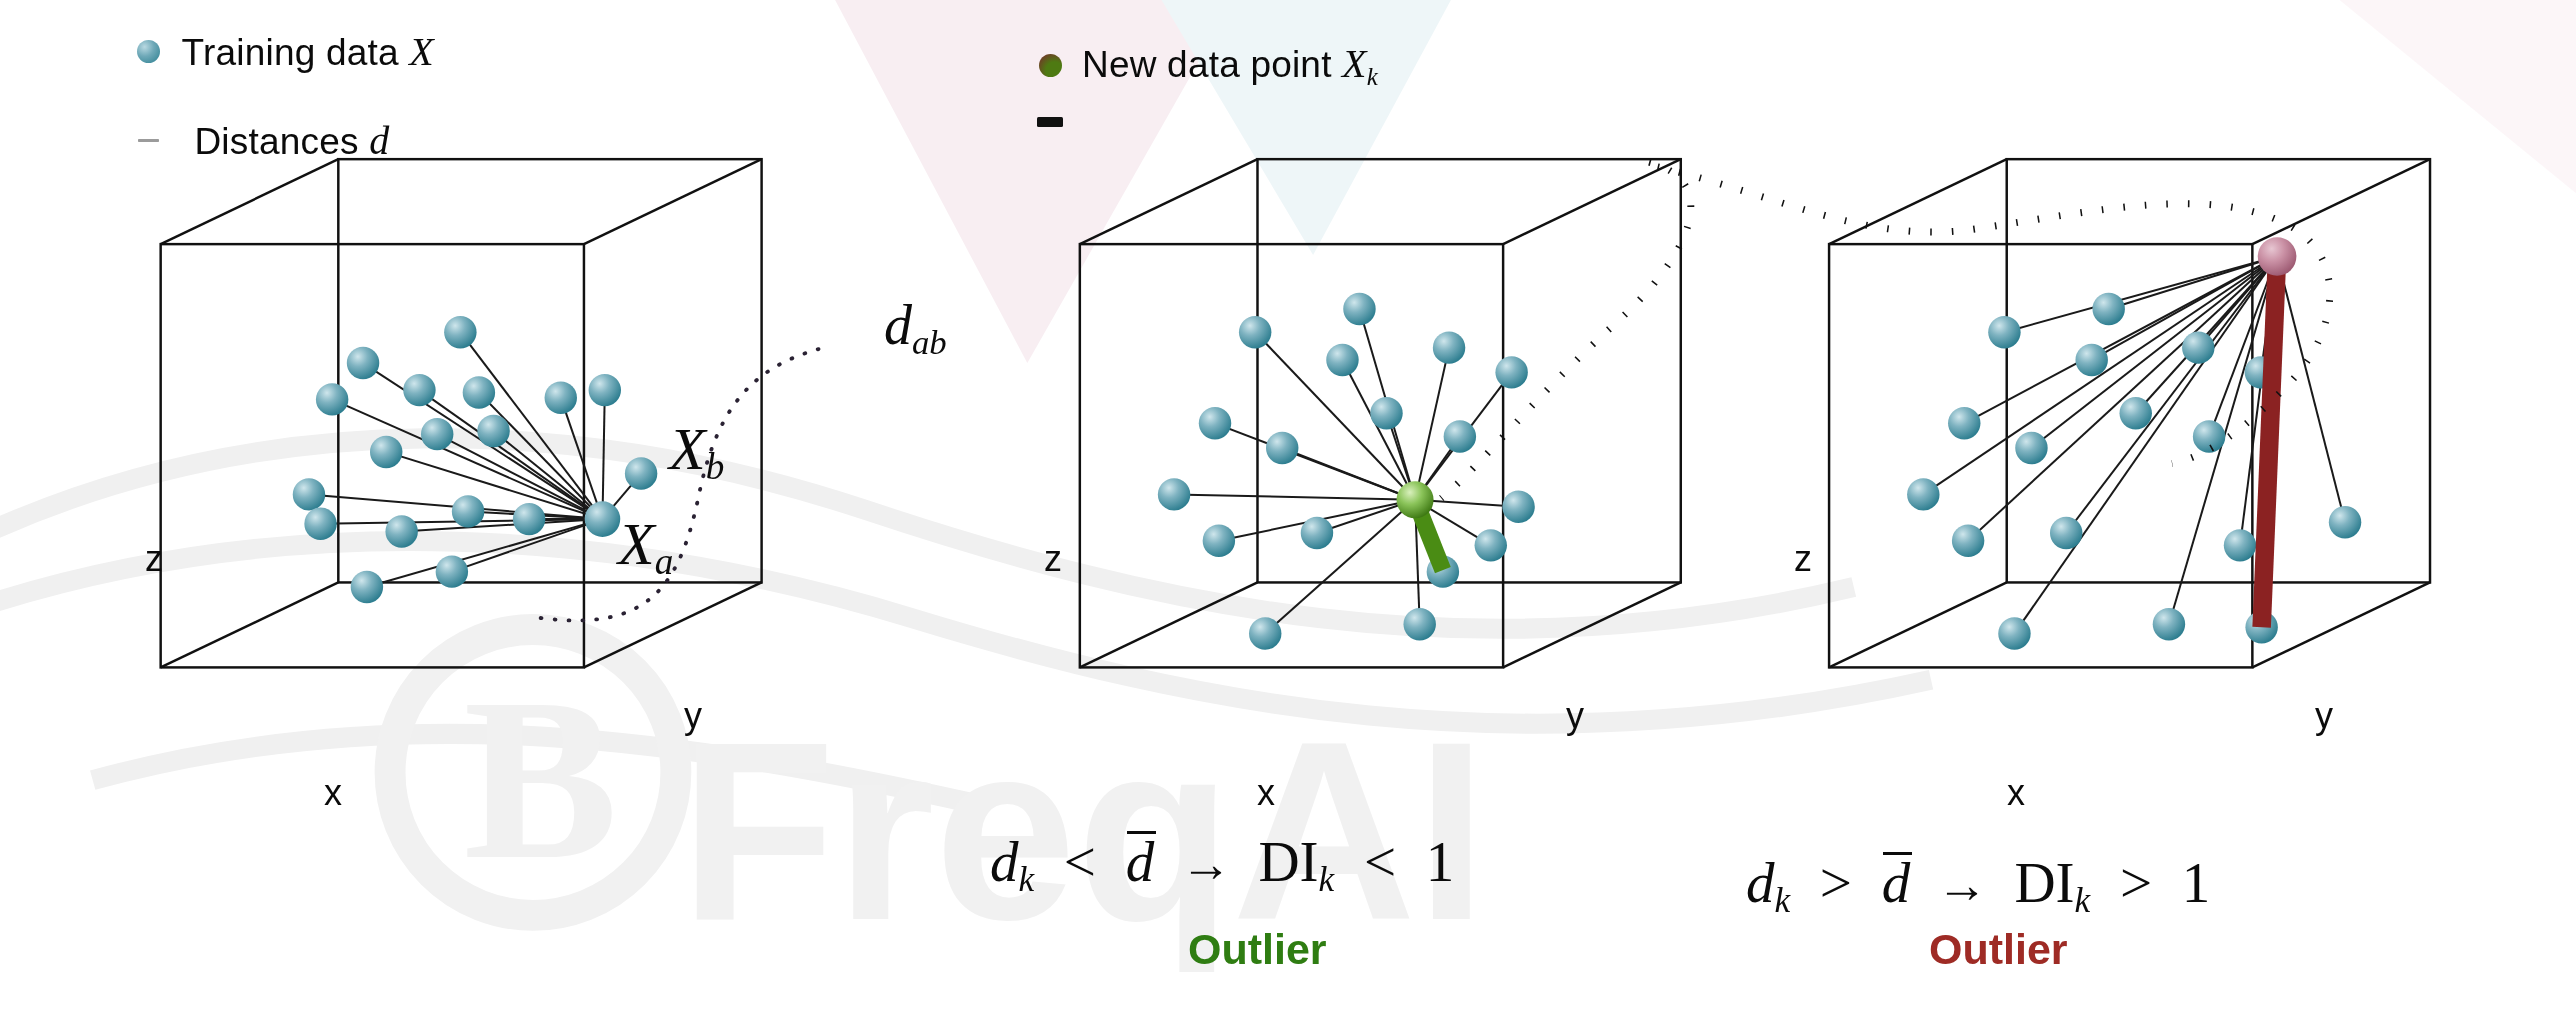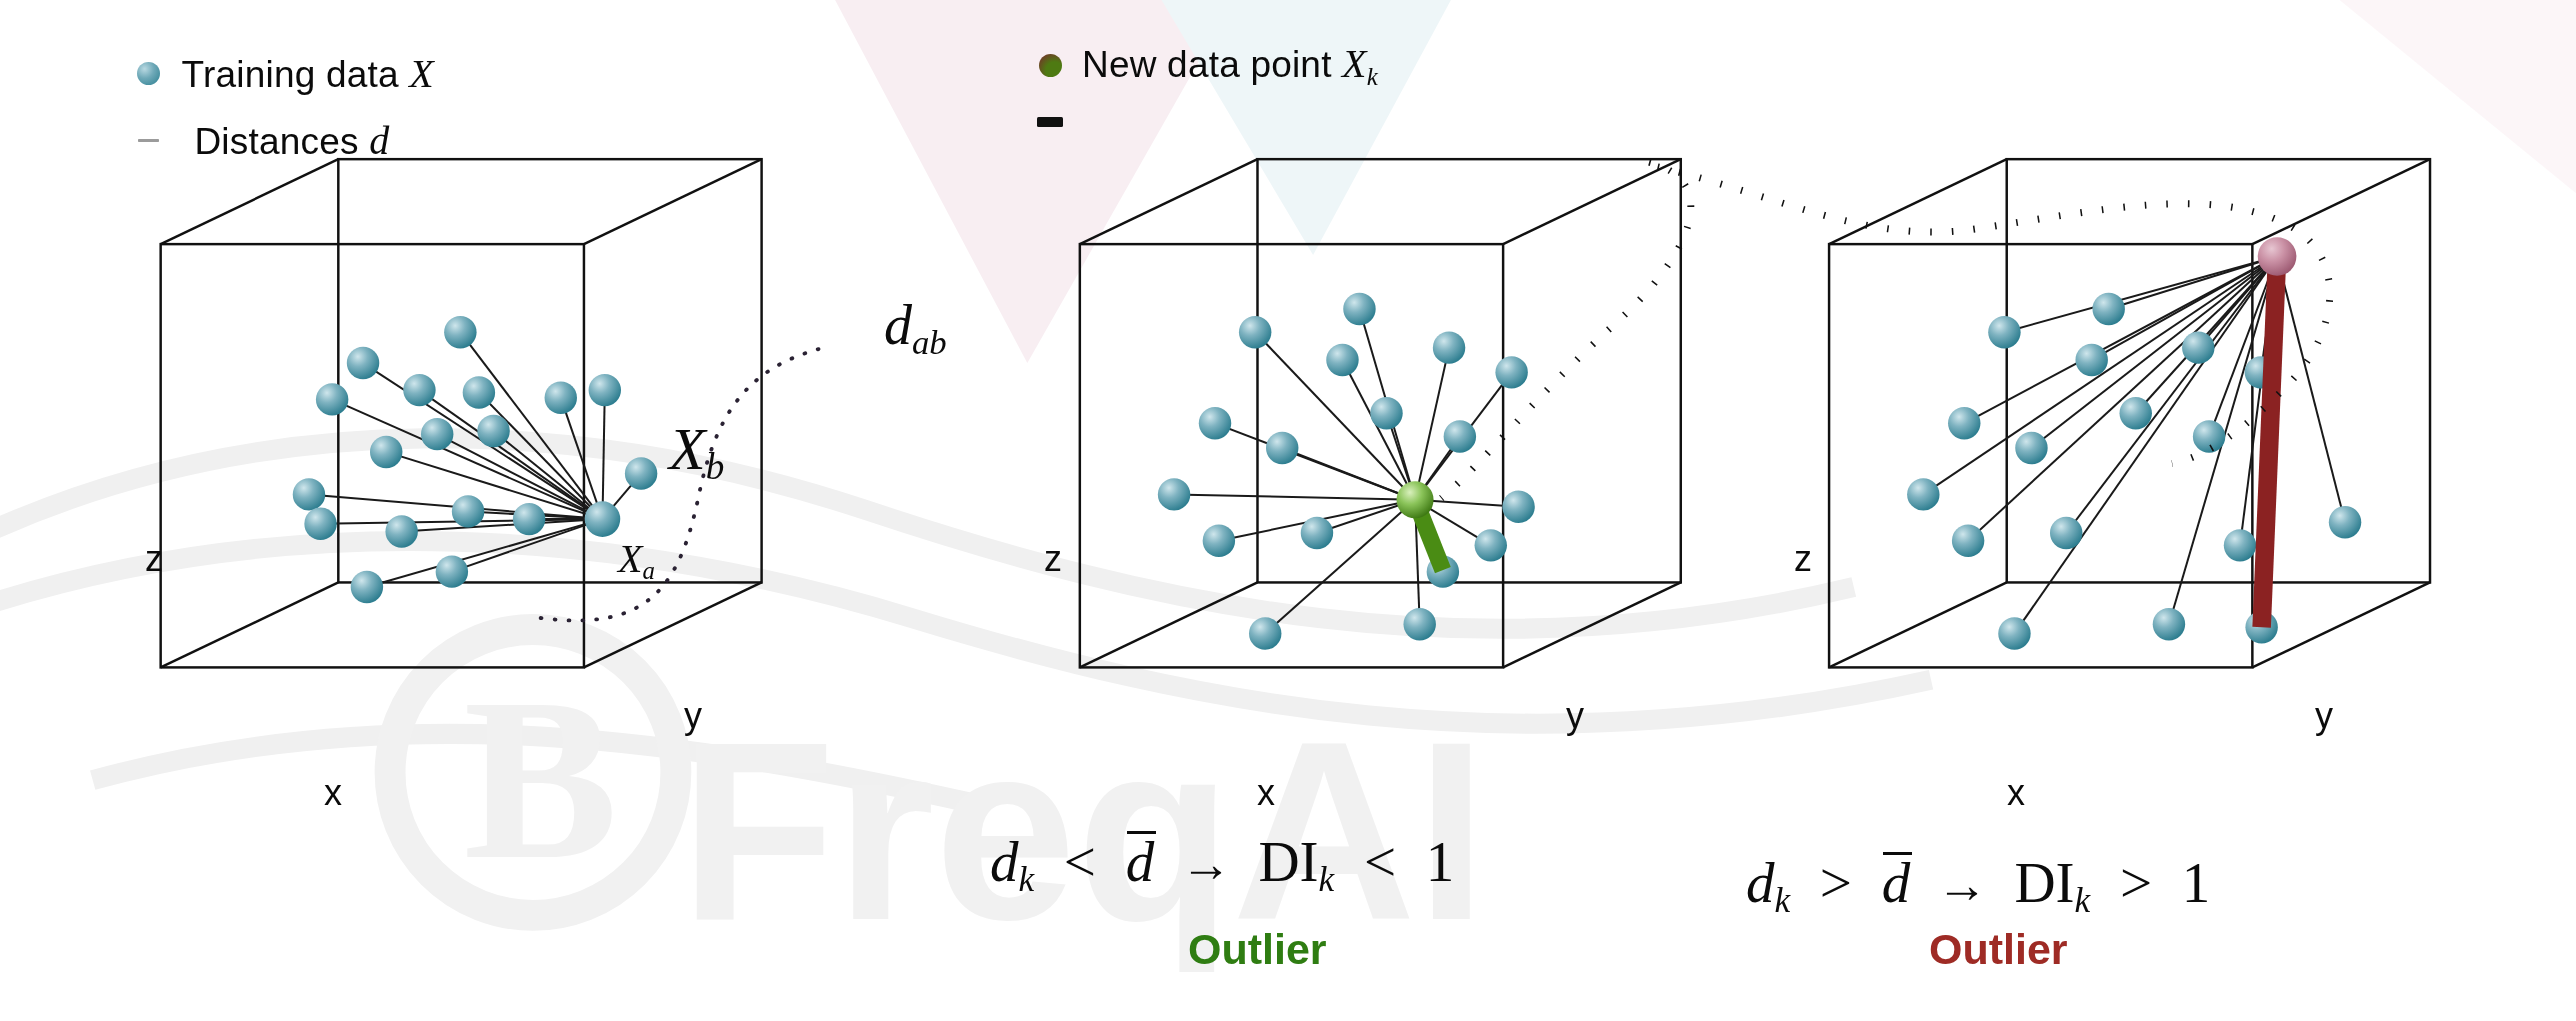--- a/index.html
+++ b/index.html
@@ -92,7 +92,7 @@
     </g>
   </svg>
 
-  <div class="legend" style="left:137px; top:50px; gap:21.6px;">
+  <div class="legend" style="left:137px; top:28px; gap:21.6px;">
     <span class="mk mk-dot"></span>
     <span class="lbl"><span>Training data </span><span class="cap">X</span></span>
   </div>

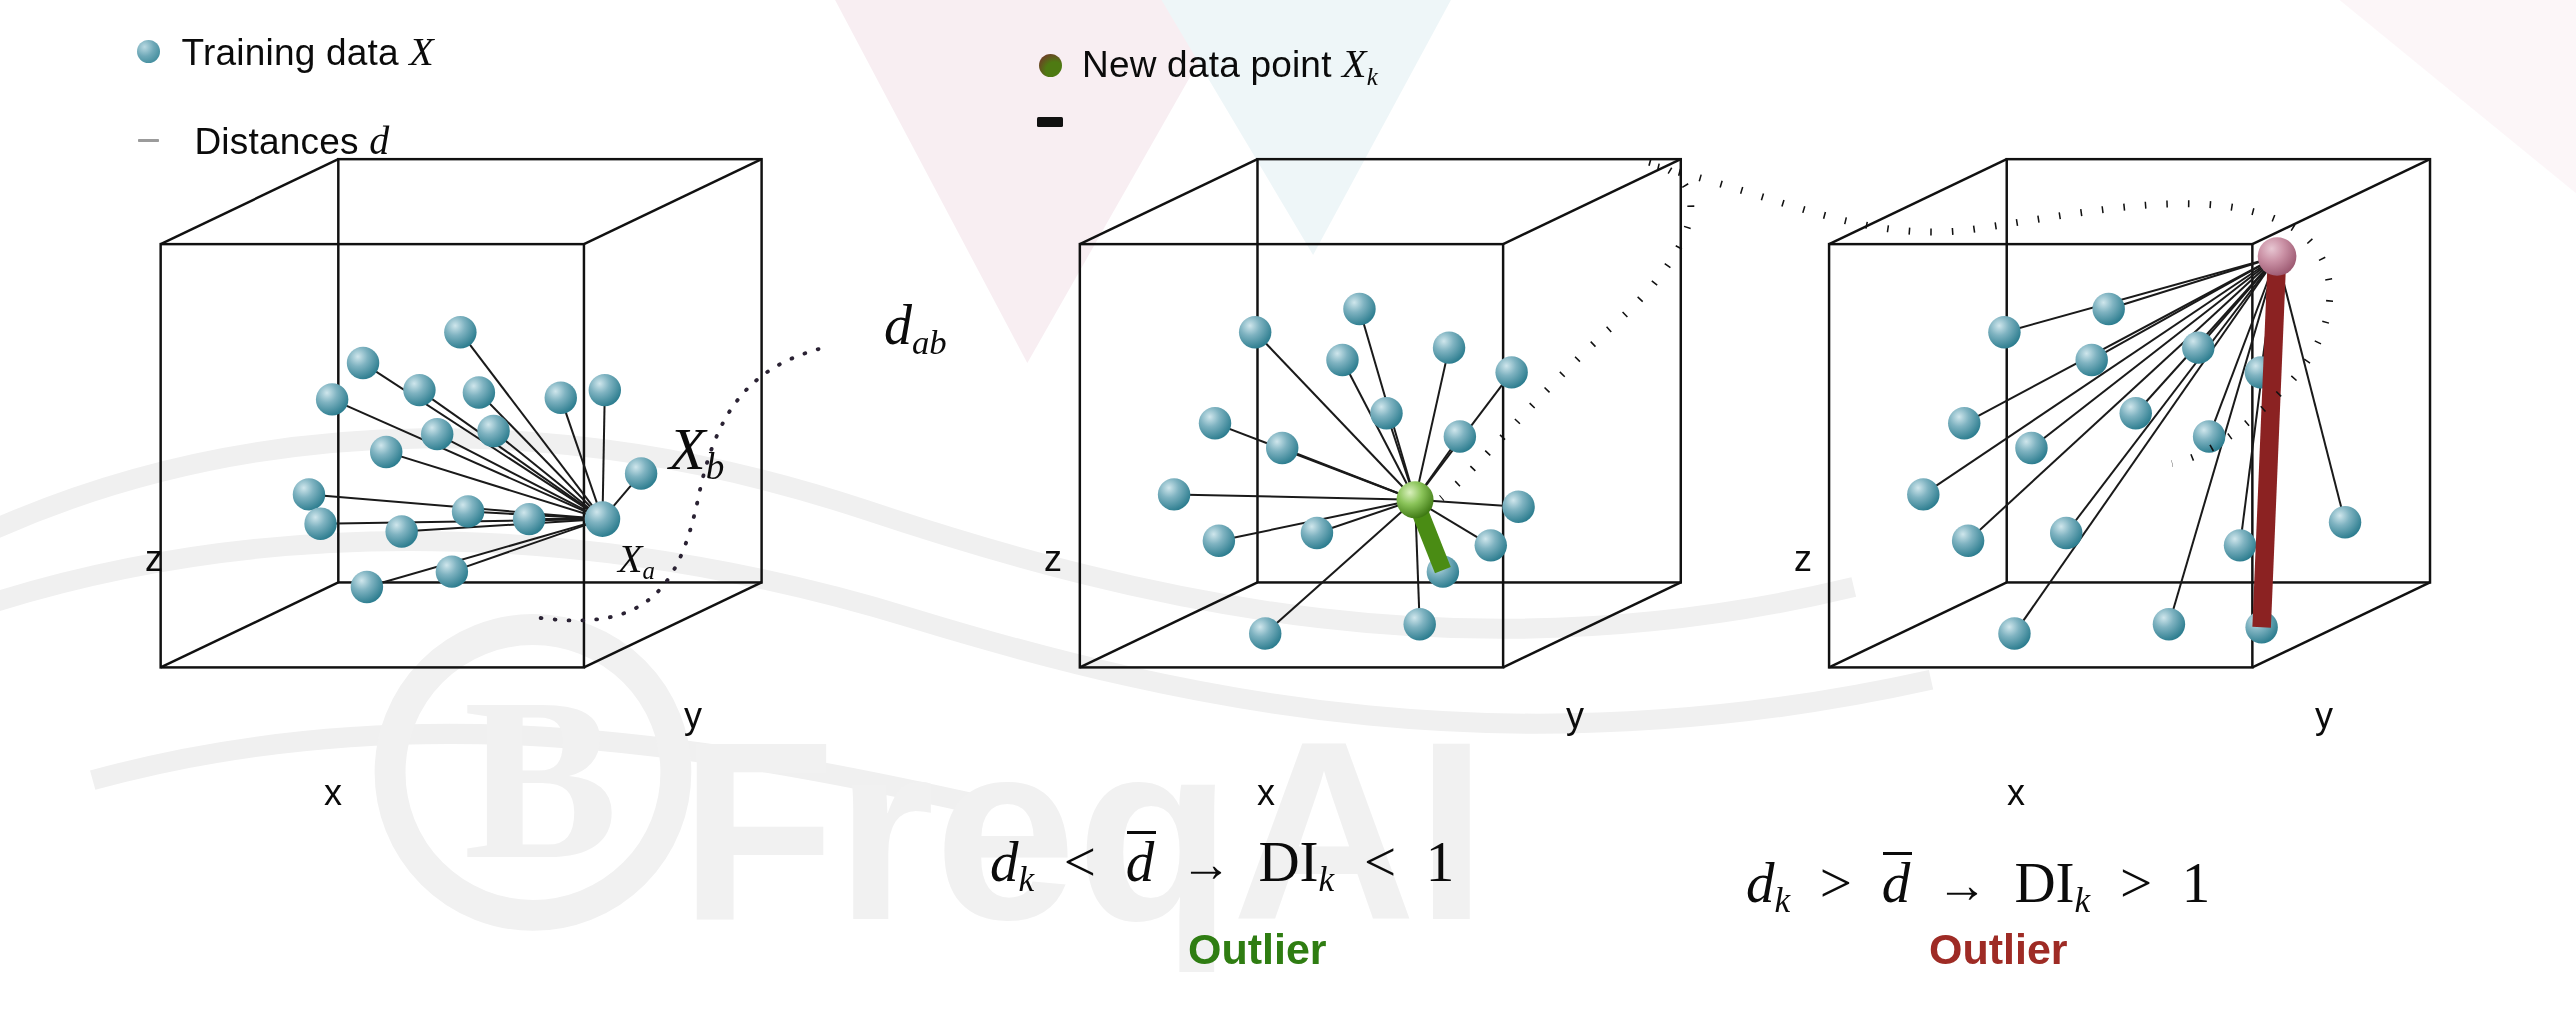--- a/index.html
+++ b/index.html
@@ -314,7 +314,7 @@
   <div class="math" style="left:669px; top:419px; font-size:60px;">
     <span class="it">X</span><sub>b</sub>
   </div>
-  <div class="math" style="left:618px; top:539px; font-size:40px;">
+  <div class="math" style="left:618px; top:514px; font-size:60px;">
     <span class="it">X</span><sub>a</sub>
   </div>
 

